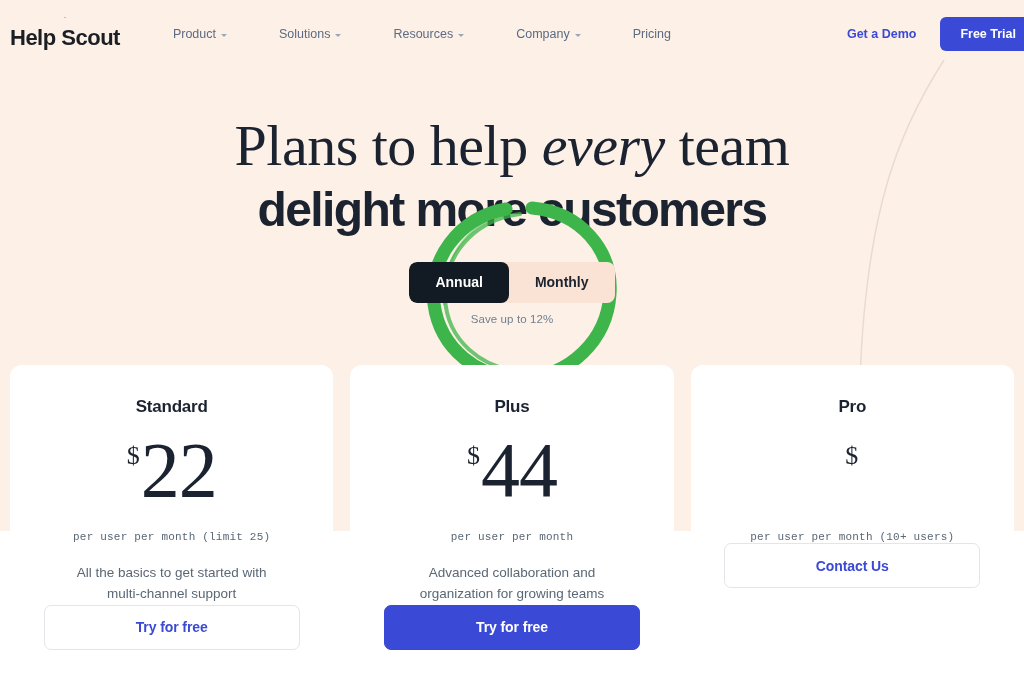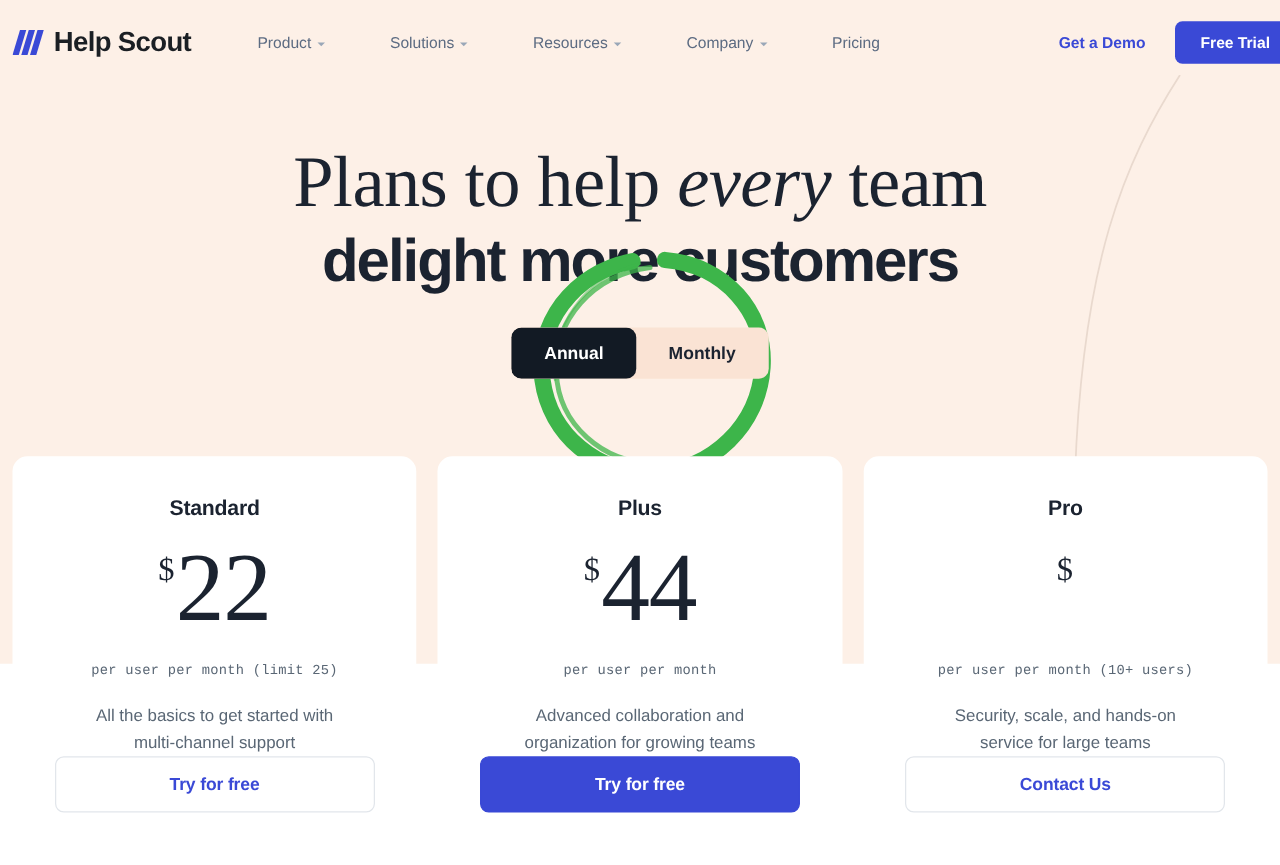--- a/index.html
+++ b/index.html
@@ -61,6 +61,7 @@
     gap: 7px;
     margin-left: 10px;
     height: 34px;
+    flex-direction: column;
   }
   .brand-mark { width: 26px; height: 22px; display: block; }
   .brand-name {

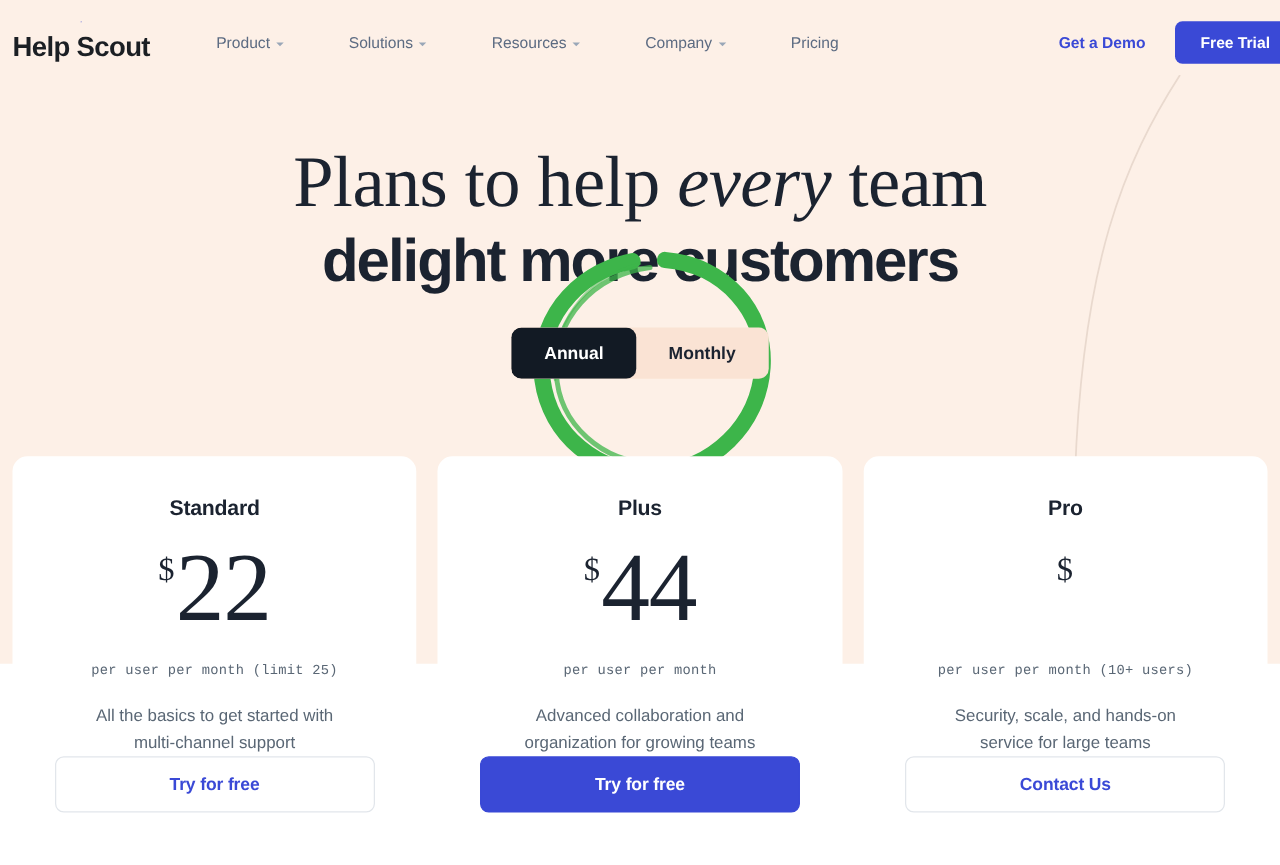--- a/index.html
+++ b/index.html
@@ -368,6 +368,7 @@
     <button class="toggle-opt active">Annual</button>
     <button class="toggle-opt">Monthly</button>
   </div>
+  <div class="save-note">Save up to 12%</div>
 </div>
 
 <div class="cards">

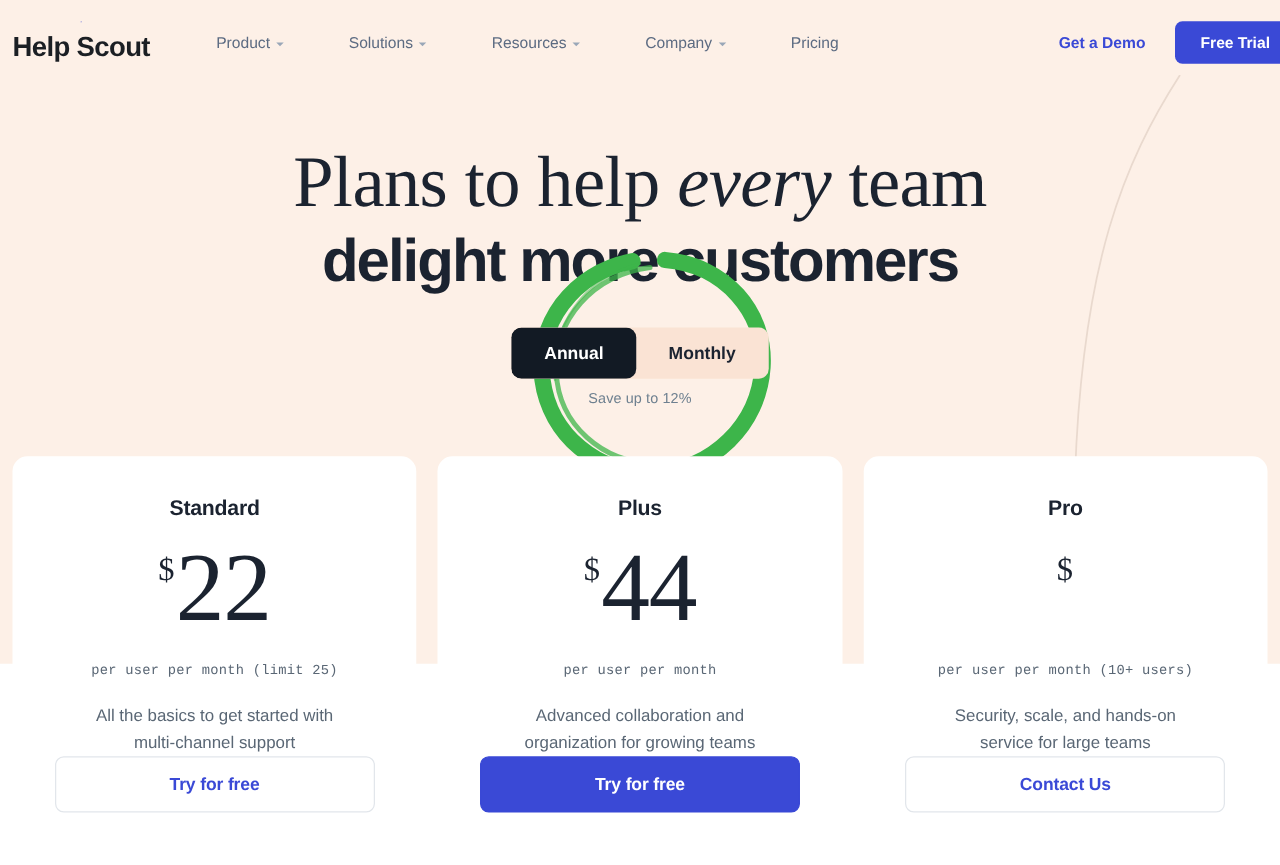--- a/index.html
+++ b/index.html
@@ -401,7 +401,6 @@
       <span class="price-cur">$</span>
     </div>
     <div class="price-meta">per user per month (10+ users)</div>
-    <div class="plan-desc">Security, scale, and hands-on service for large teams</div>
     <div class="cta outline">Contact Us</div>
   </div>
 

